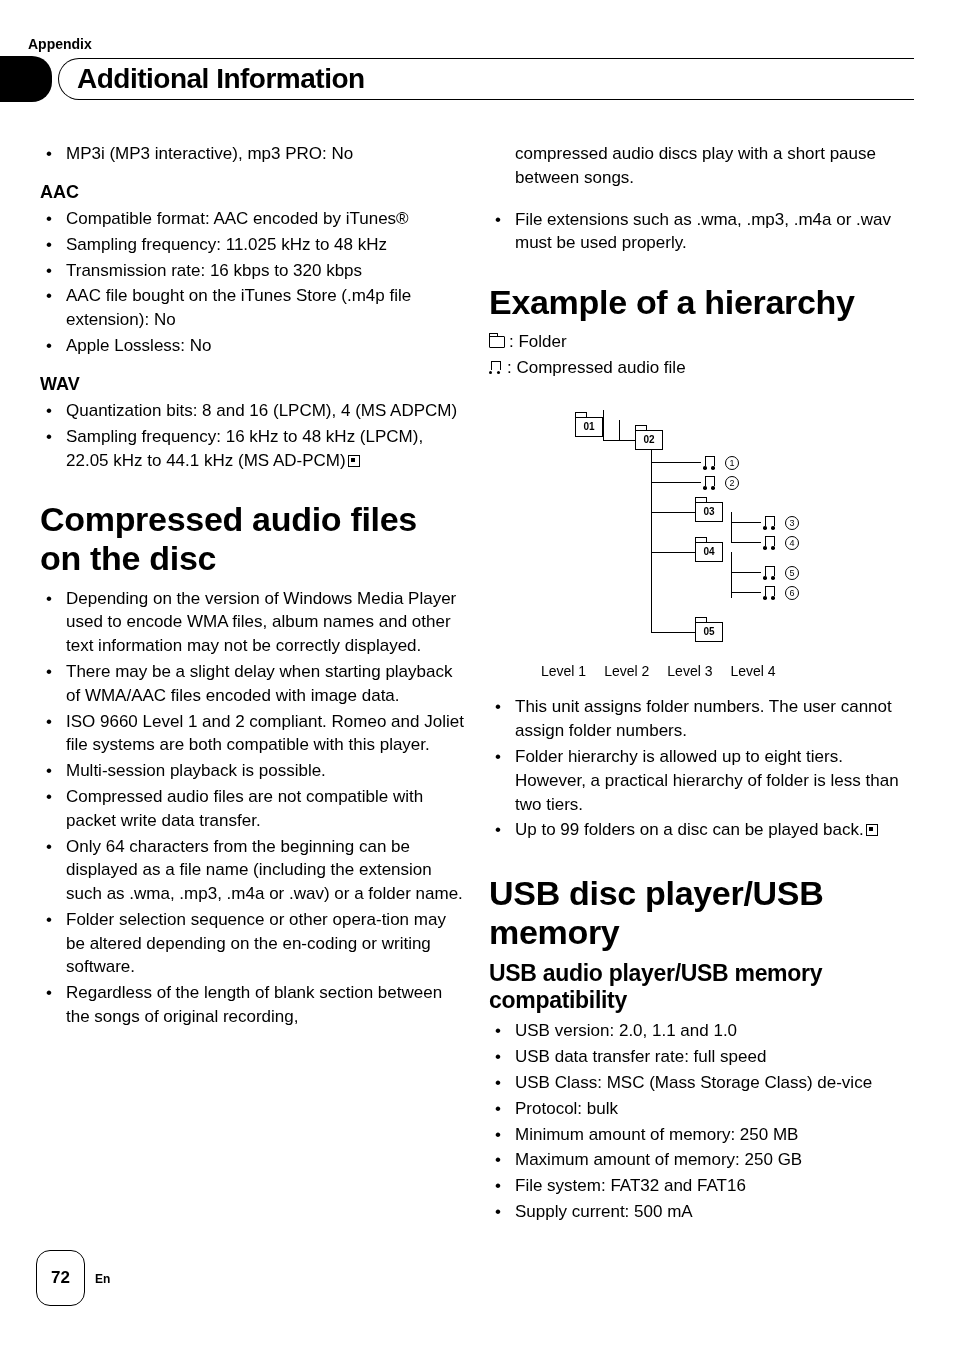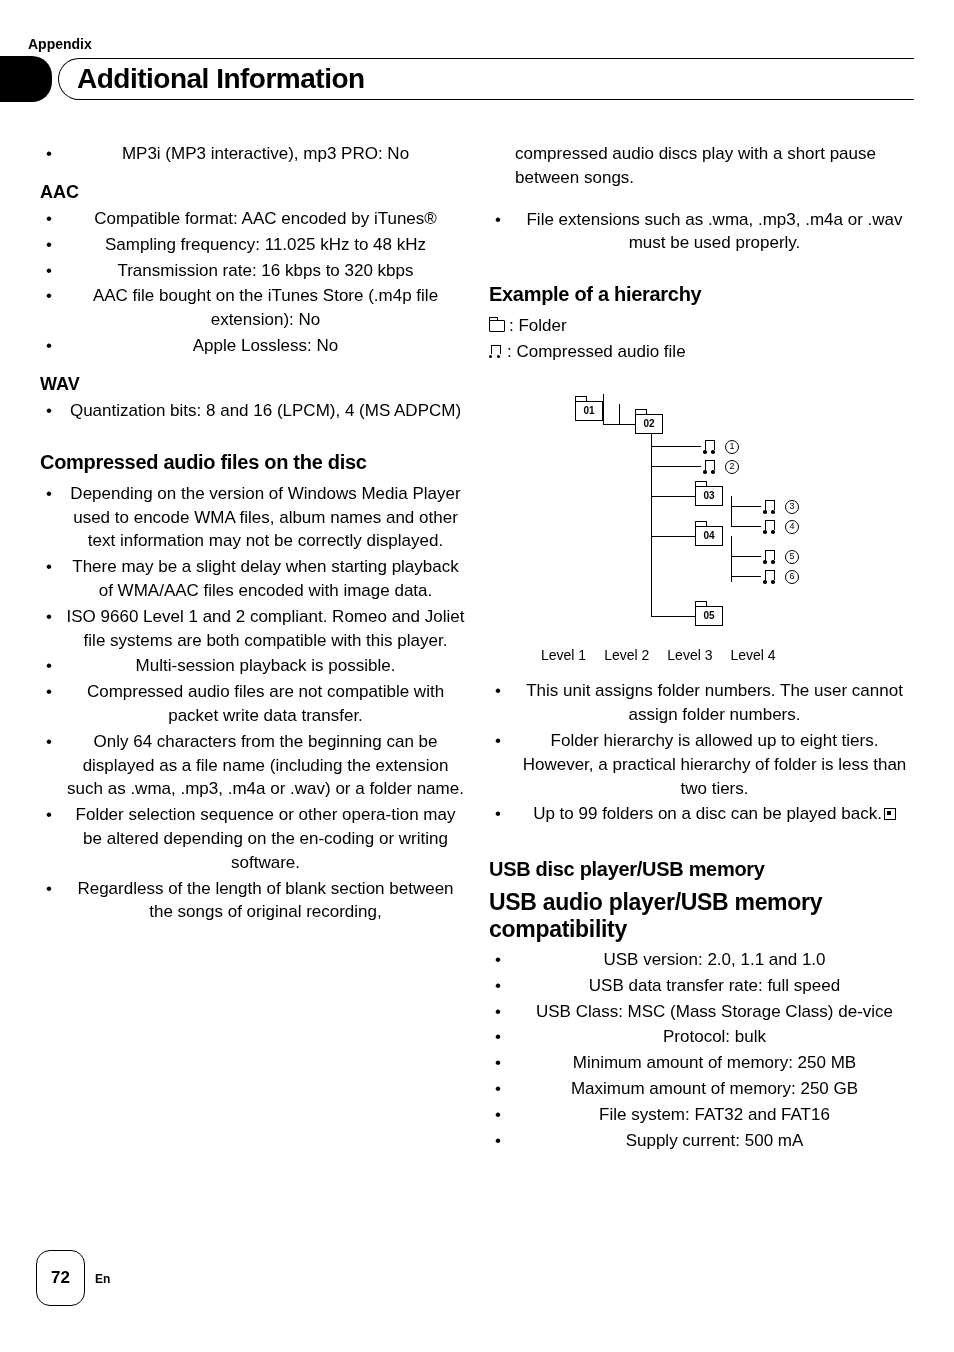--- a/index.html
+++ b/index.html
@@ -59,7 +59,6 @@
   .bullet-list {
     list-style: none;
     margin-left: 0;
-    text-align: center;
   }
   .bullet-list li {
     position: relative;

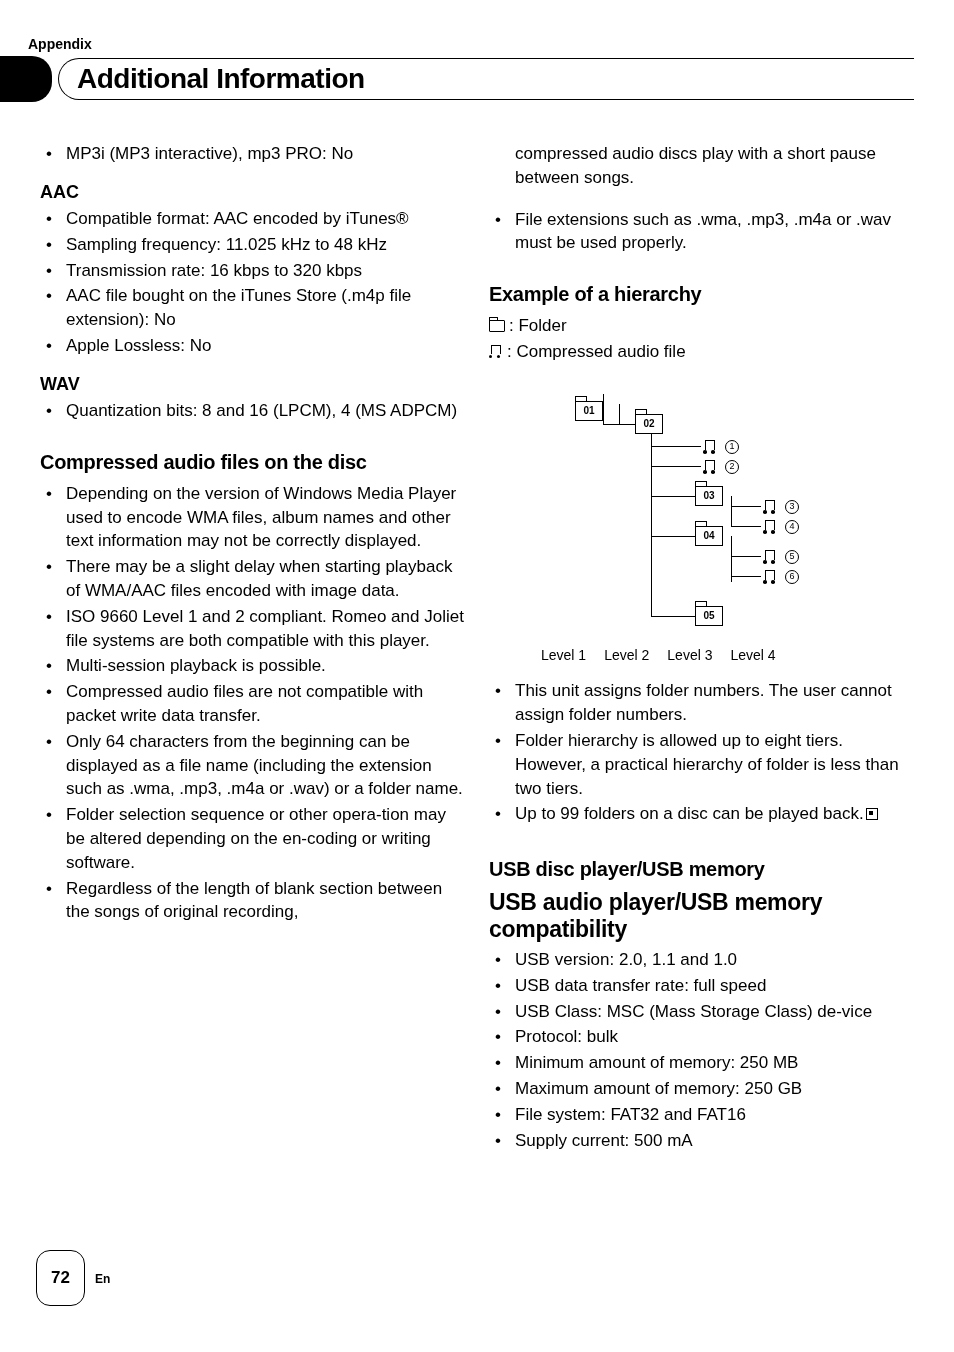--- a/index.html
+++ b/index.html
@@ -79,7 +79,7 @@
     margin-bottom: 2px;
   }
   .h-main {
-    font-size: 20px;
+    font-size: 34px;
     font-weight: 900;
     margin-top: 28px;
     margin-bottom: 8px;

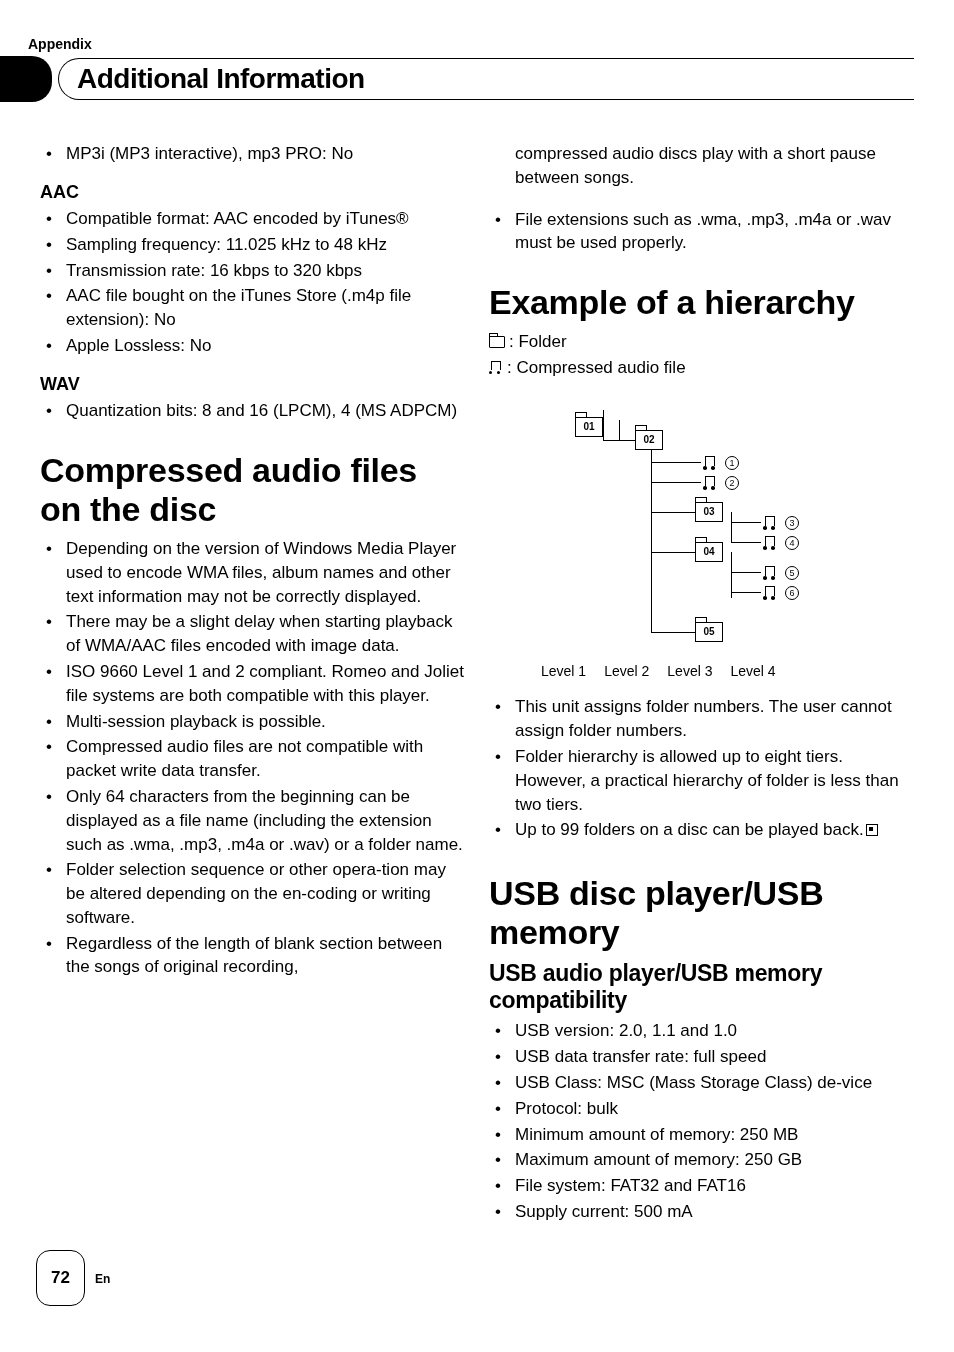--- a/index.html
+++ b/index.html
@@ -274,6 +274,7 @@
     <div class="h-sub">WAV</div>
     <ul class="bullet-list">
       <li>Quantization bits: 8 and 16 (LPCM), 4 (MS ADPCM)</li>
+      <li><span>Sampling frequency: 16 kHz to 48 kHz (LPCM), 22.05 kHz to 44.1 kHz (MS AD-PCM)</span><span class="end-square"></span></li>
     </ul>
 
     <div class="h-main">Compressed audio files on the disc</div>

